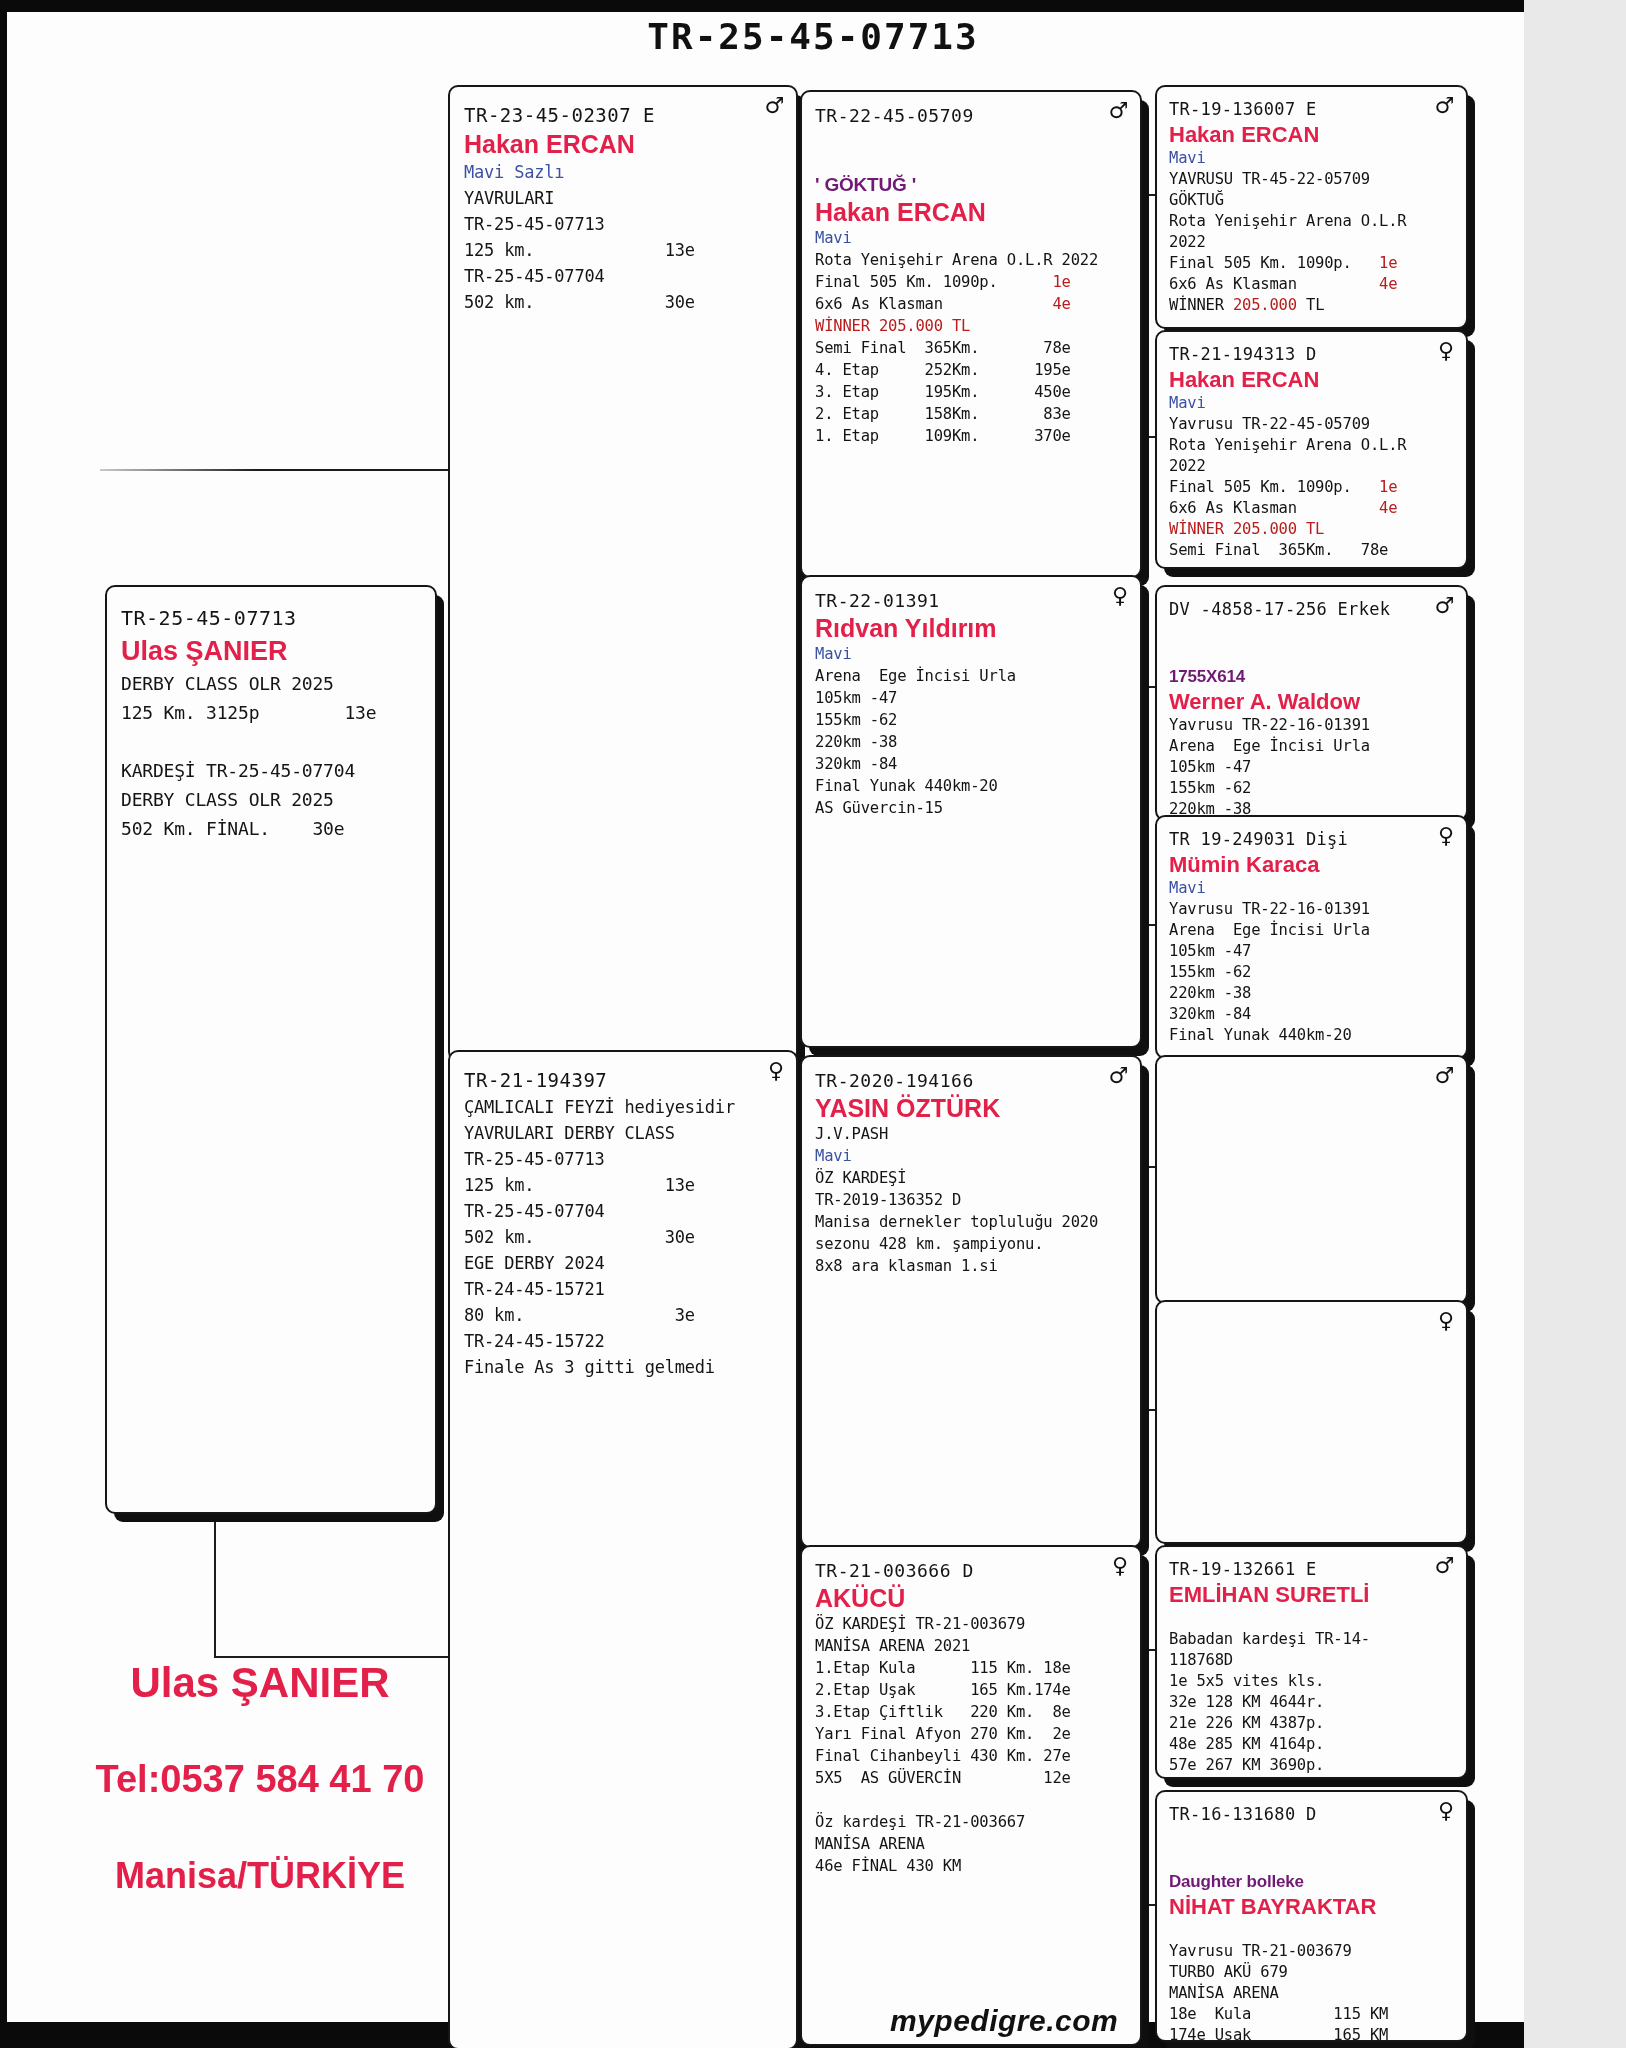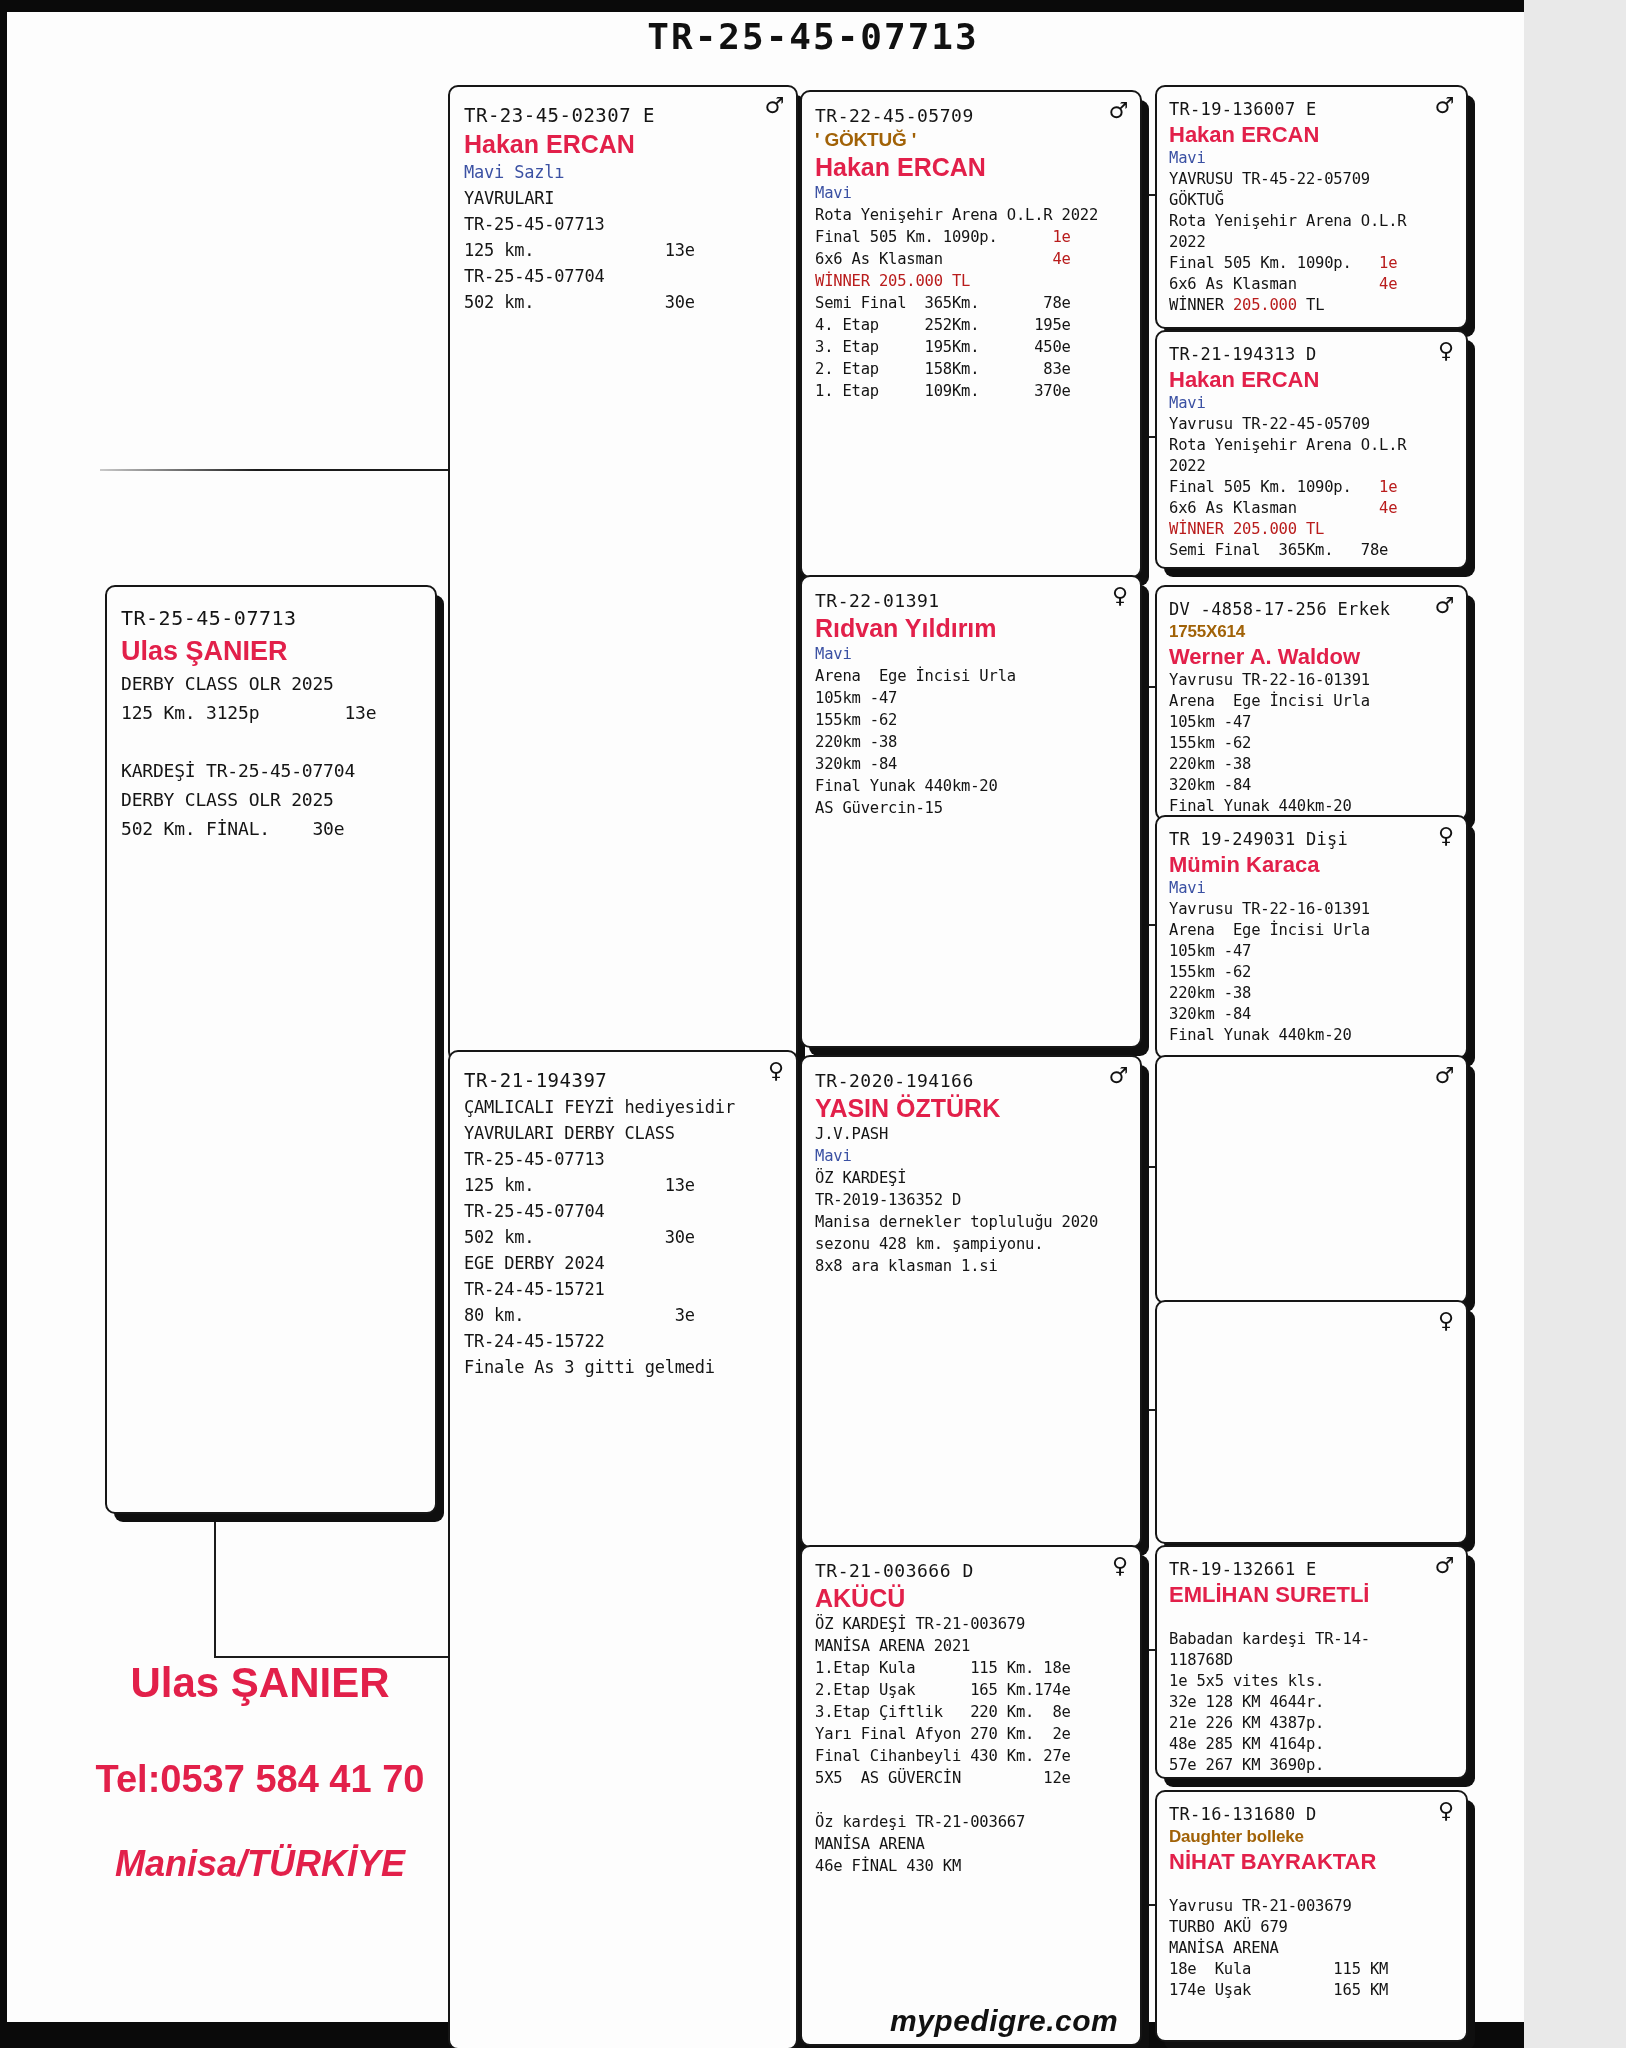--- a/index.html
+++ b/index.html
@@ -42,7 +42,7 @@
   .name,.ln .name{color:#e2204a;}
   .red, .ln span.red{color:#b91c1c;}
   .blue{color:#3b51a3;}
-  .green{color:#a16207;}
+  .green{color:#701a75;margin-top:45px;}
 
   
   .subject{left:105px;top:585px;width:300px;height:893px;}

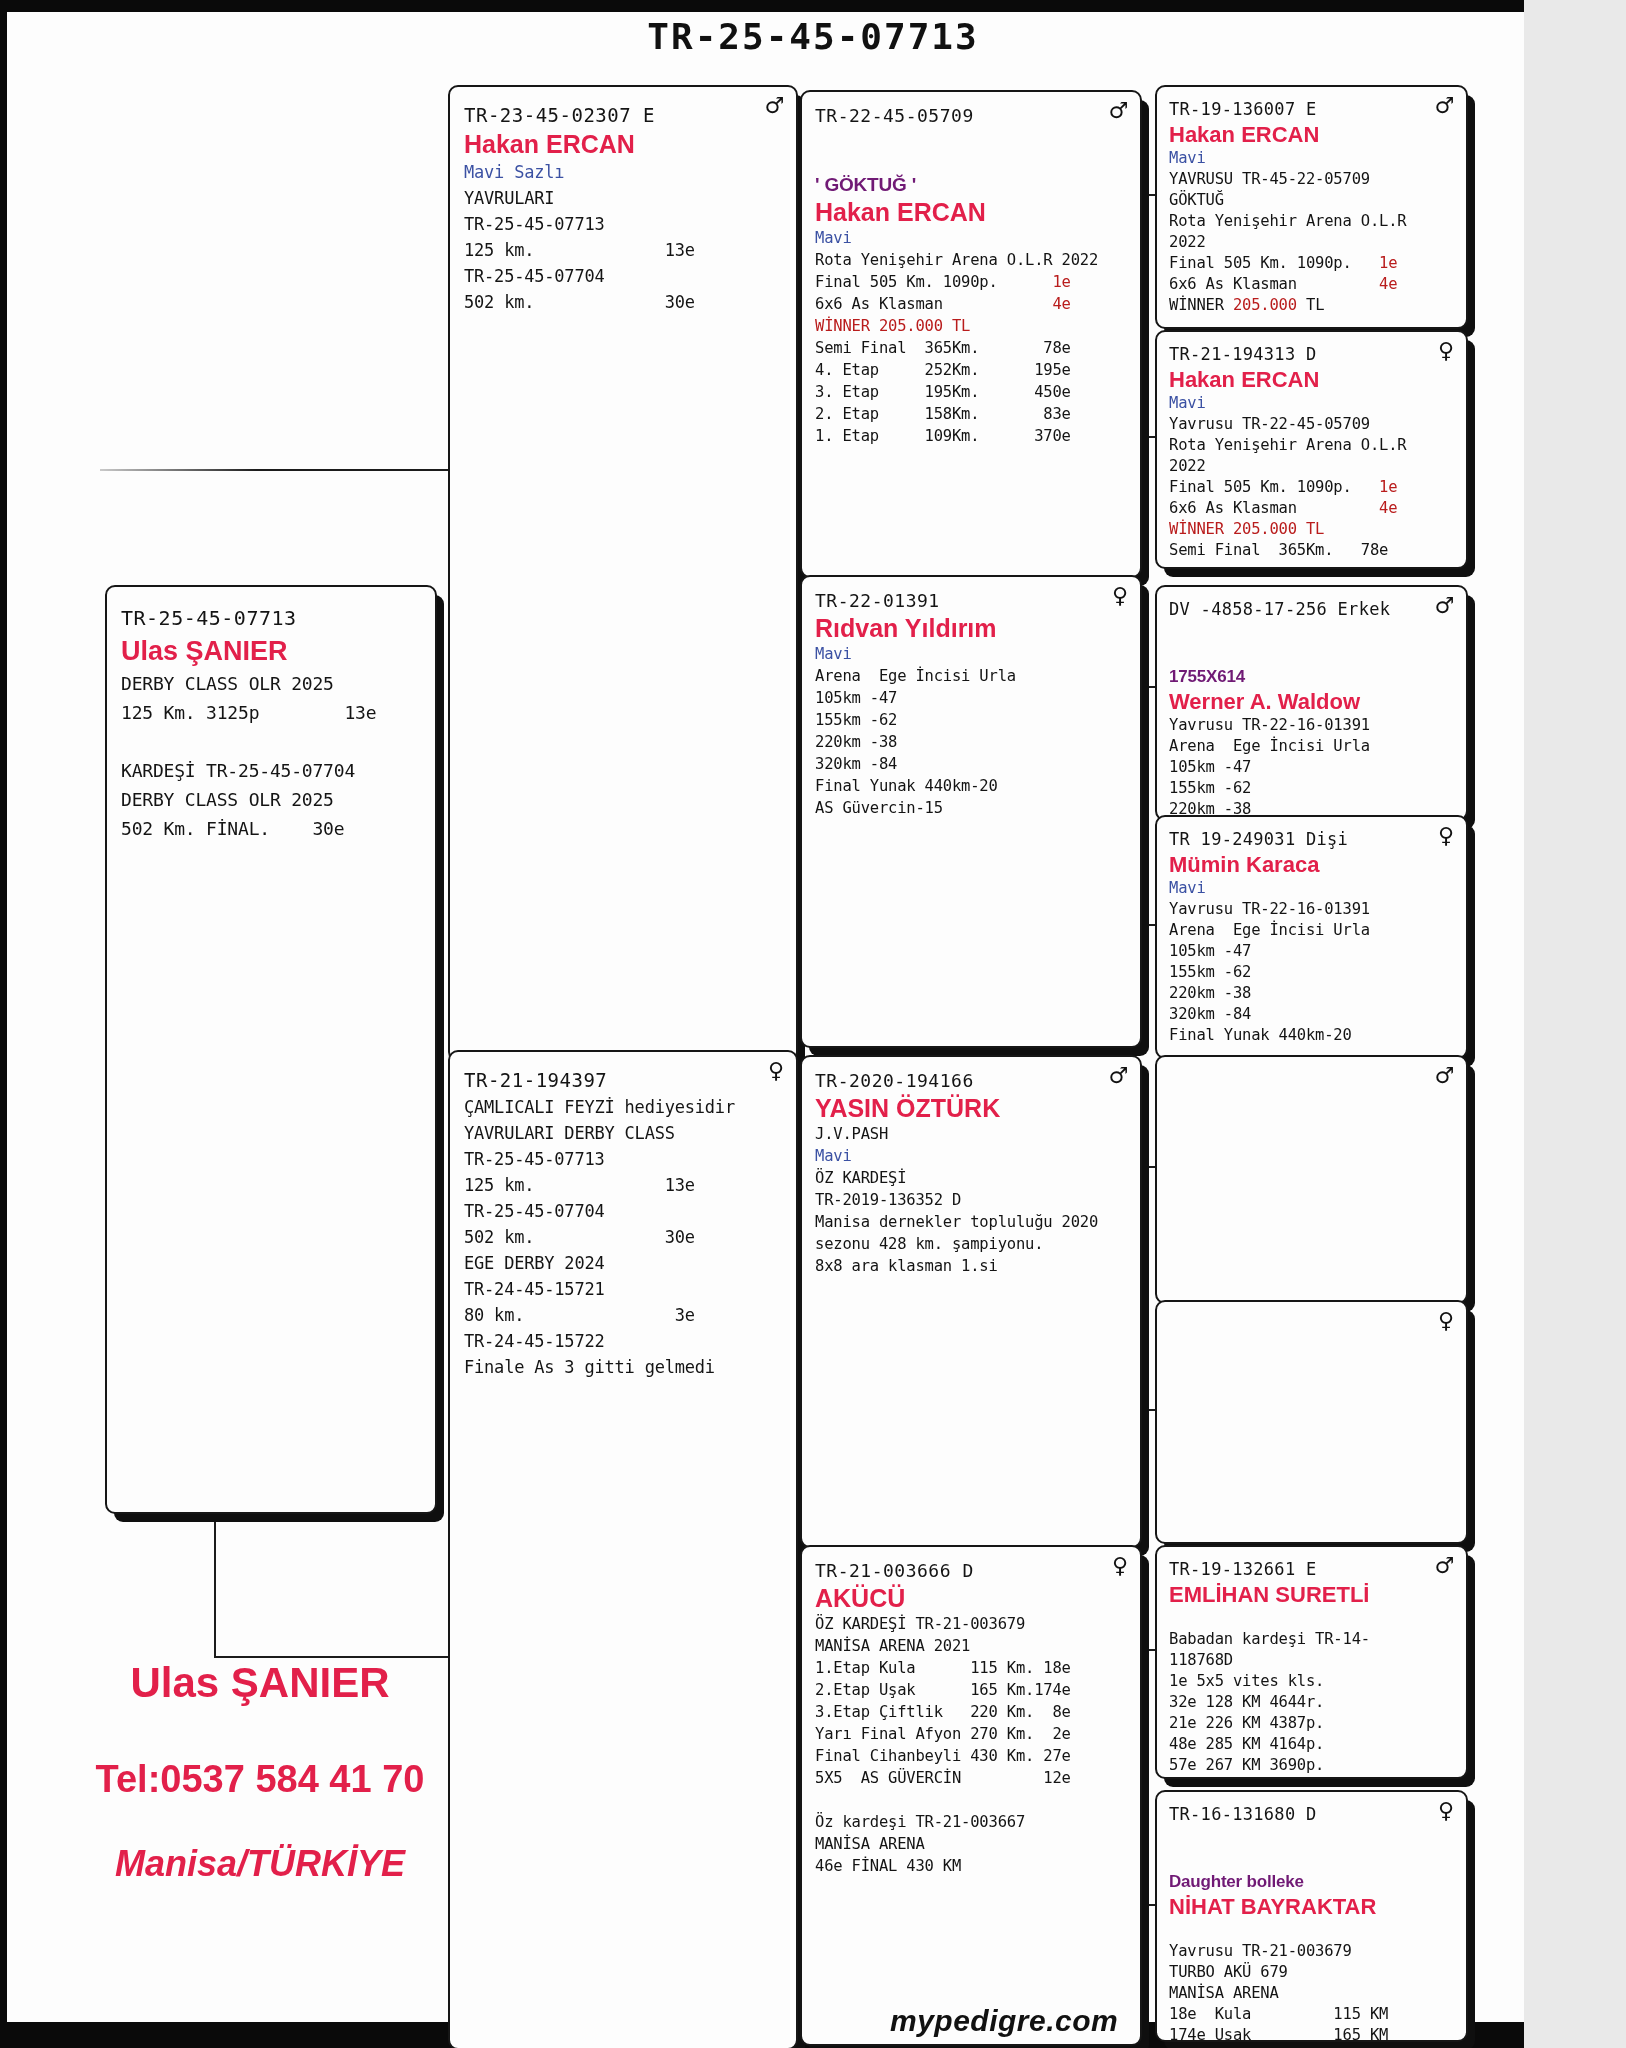--- a/index.html
+++ b/index.html
@@ -68,7 +68,7 @@
            font-family:"Liberation Sans",sans-serif;color:#e2204a;font-weight:700;}
   .contact .cname{font-size:42px;line-height:46px;}
   .contact .cphone{font-size:38px;line-height:42px;margin-top:52px;}
-  .contact .cloc{font-size:36px;line-height:40px;margin-top:44px;font-style:italic;}
+  .contact .cloc{font-size:36px;line-height:40px;margin-top:56px;}
 
   .watermark{position:absolute;left:880px;top:2004px;z-index:6;background:#fdfdfd;
              padding:0 10px;font:700 italic 30px "Liberation Sans",sans-serif;color:#111;

